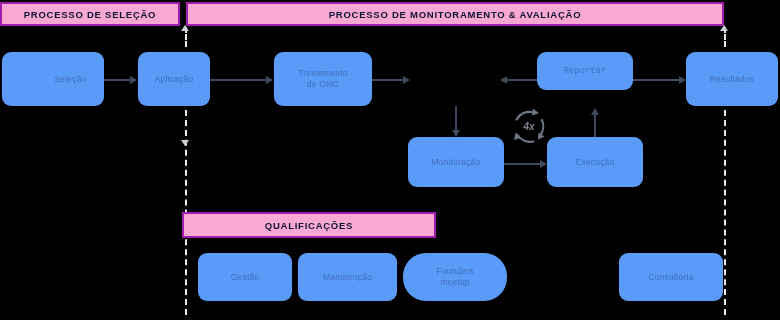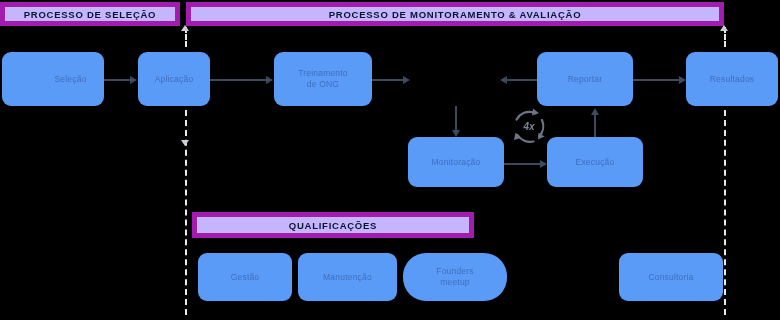--- a/index.html
+++ b/index.html
@@ -21,8 +21,8 @@
   
   .banner {
     position: absolute;
-    background: #c4b5fd;
-    border: 5px solid #a21caf;
+    background: #f9a8d4;
+    border: 2px solid #a21caf;
     display: flex;
     align-items: center;
     justify-content: center;

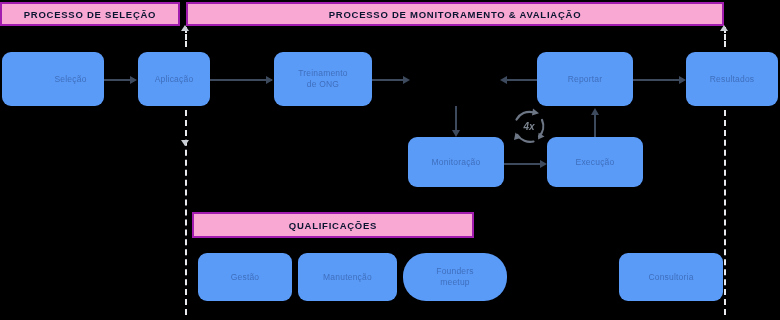--- a/index.html
+++ b/index.html
@@ -199,7 +199,7 @@
   </div>
 
 
-  <div class="pbox" style="left:537px; top:52px; width:96px; height:54px;">
+  <div class="pbox" style="left:537px; top:52px; width:96px; height:38px;font-family:Liberation Mono, monospace;">
     <span class="pbox-label">Reportar</span>
   </div>
 

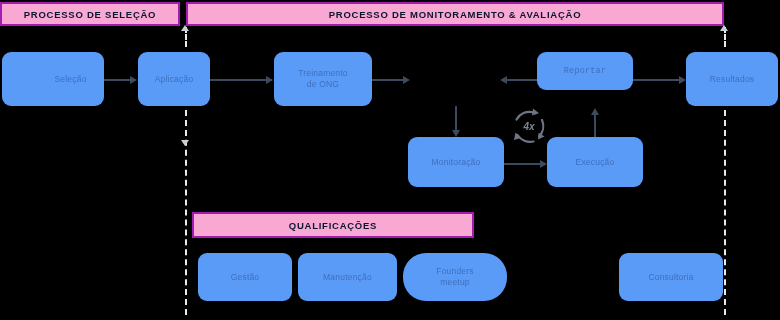--- a/index.html
+++ b/index.html
@@ -226,7 +226,7 @@
 
   <div class="dashed-v" style="left:724px; top:110px; height:205px;"></div>
 
-  <div class="banner" style="left:192px; top:212px; width:282px; height:26px;">
+  <div class="banner" style="left:182px; top:212px; width:254px; height:26px;">
     <span class="banner-label">QUALIFICAÇÕES</span>
   </div>
 

